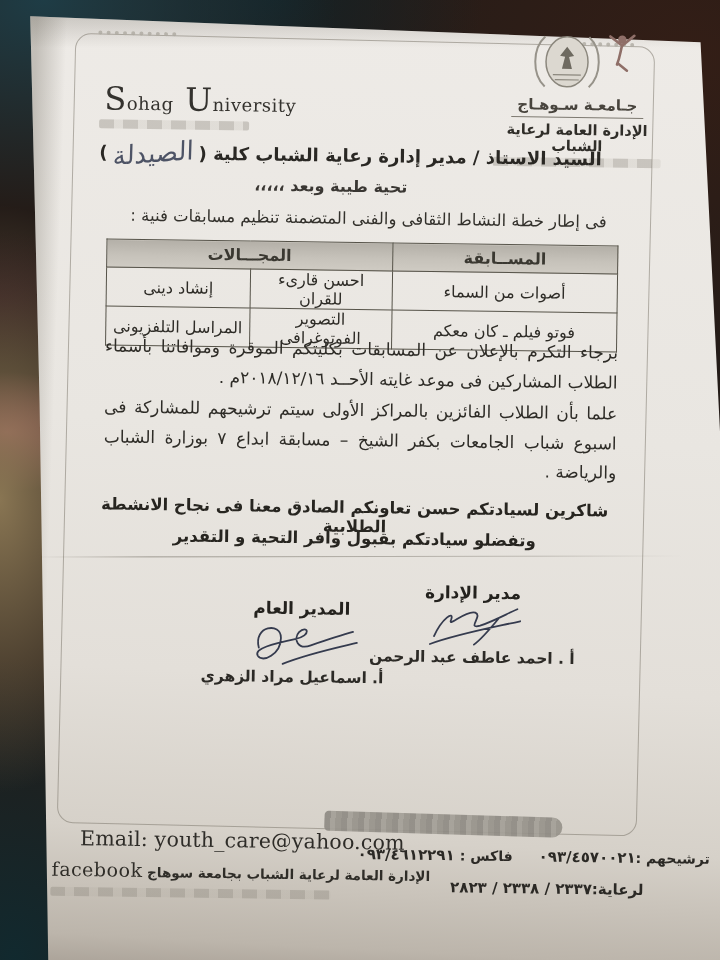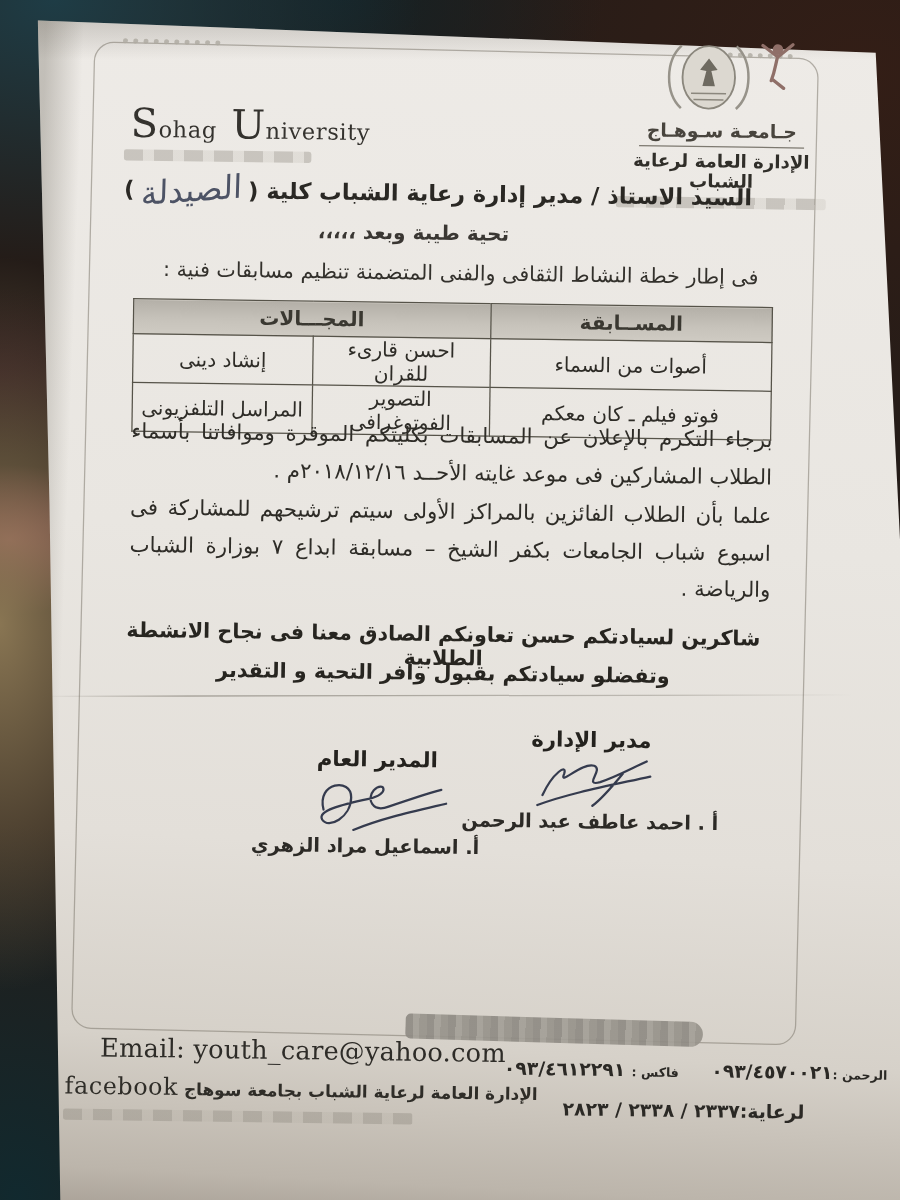--- a/index.html
+++ b/index.html
@@ -89,7 +89,7 @@
   #f-fb .fbword{font-family:"DejaVu Serif","Liberation Serif",serif;font-size:19px;font-weight:400;letter-spacing:.5px;}
   #f-fb-smudge{left:57px;top:891px;width:280px;height:9px;}
   #f-tel{right:4px;top:845px;font-size:15px;font-weight:700;color:#2b2925;white-space:nowrap;}
-  #f-tel .lbl{font-size:10px;}
+  #f-tel .lbl{font-size:14px;}
   #f-tel .gap{display:inline-block;width:26px;}
   #f-internal{right:70px;top:877px;font-size:15px;font-weight:700;color:#2b2925;white-space:nowrap;}
 </style>

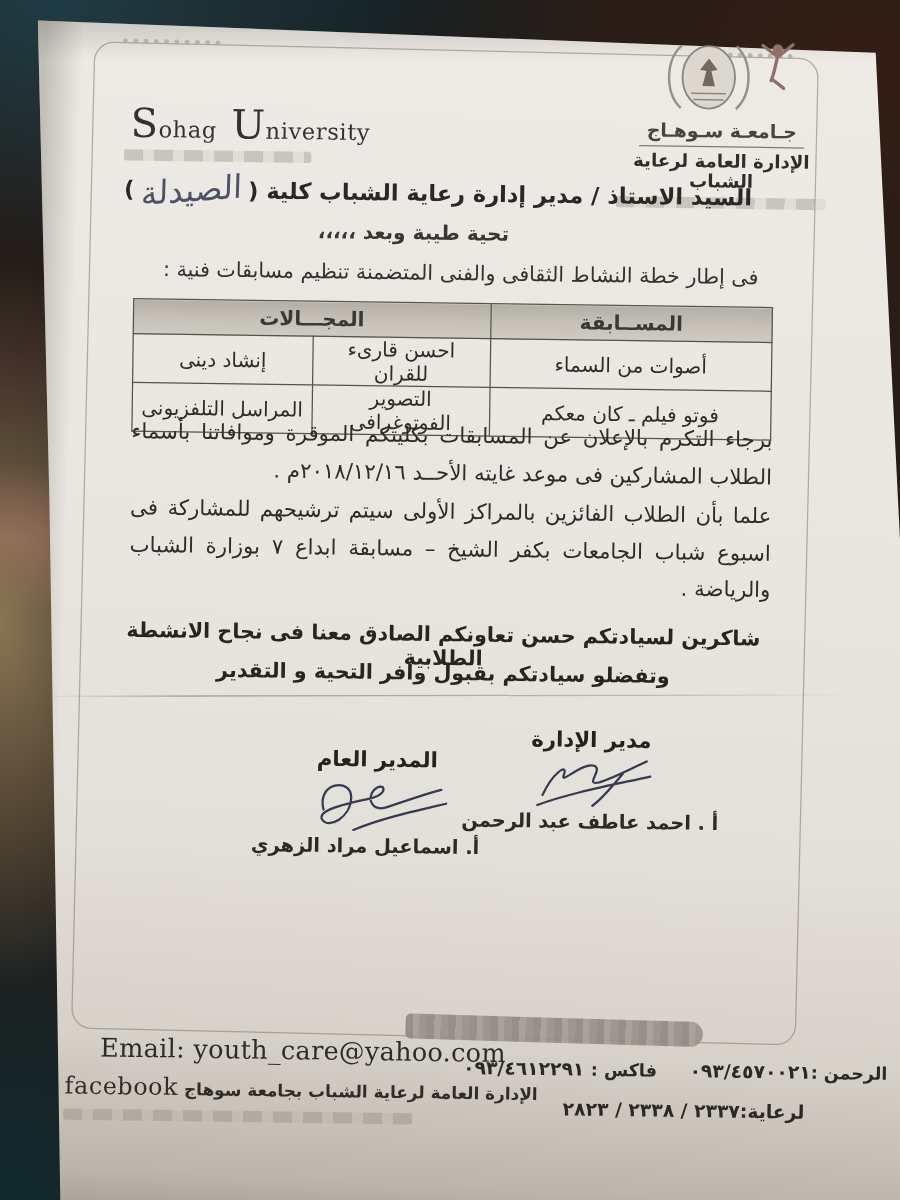--- a/index.html
+++ b/index.html
@@ -195,7 +195,7 @@
   <div class="abs smudge" id="f-fb-smudge"></div>
 
   <div class="abs ar" id="f-tel">
-    <span class="lbl">الرحمن :</span><span>٠٩٣/٤٥٧٠٠٢١</span><span class="gap"></span><span class="lbl">فاكس :</span>
+    <span class="lbl">ترشيحهم :</span><span>٠٩٣/٤٥٧٠٠٢١</span><span class="gap"></span><span class="lbl">فاكس :</span>
     <span>٠٩٣/٤٦١٢٢٩١</span>
   </div>
   <div class="abs ar" id="f-internal">

